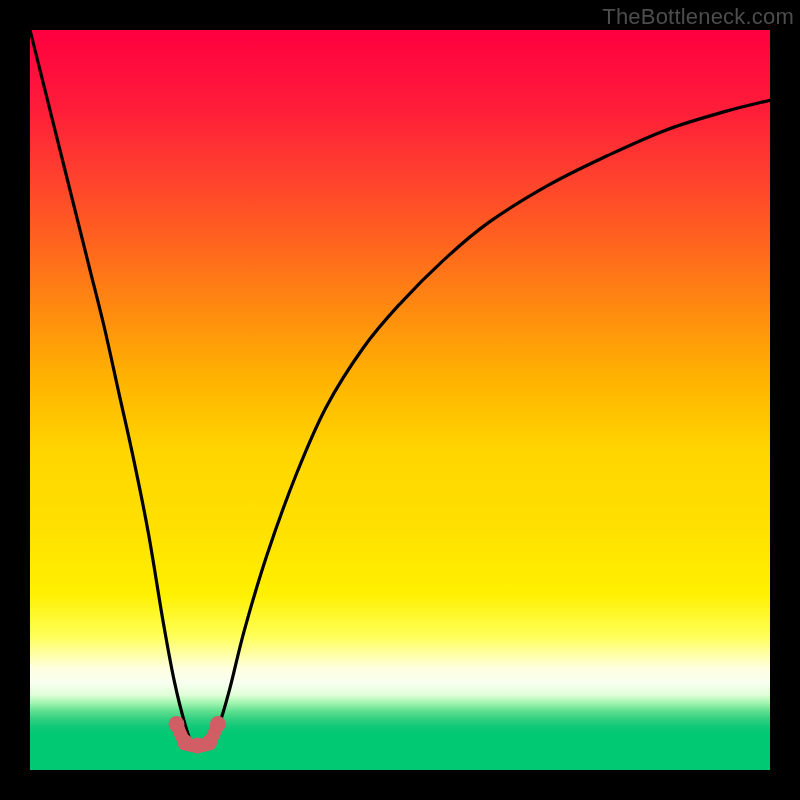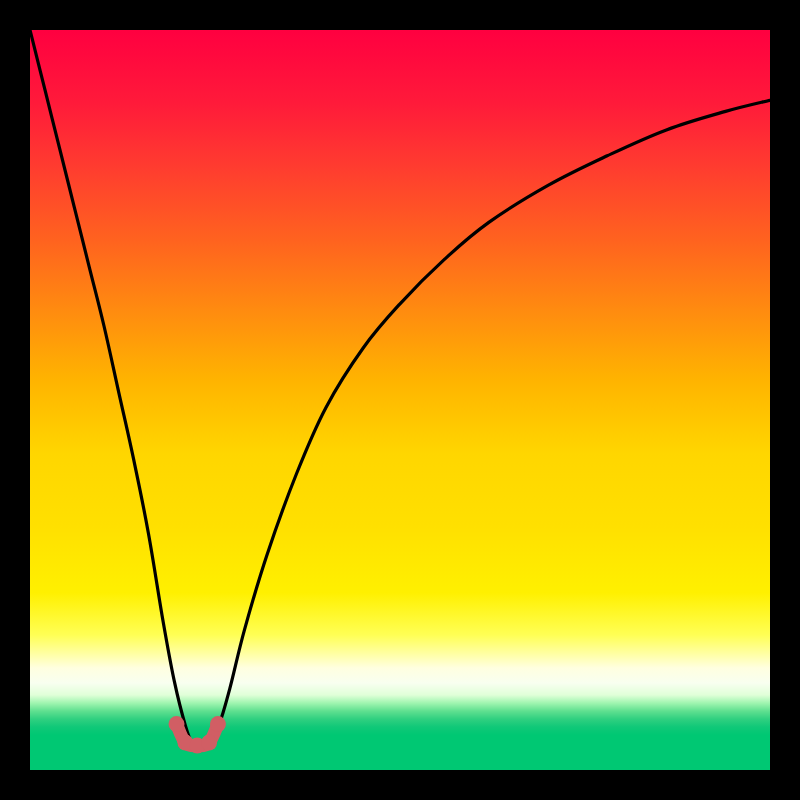--- a/index.html
+++ b/index.html
@@ -45,6 +45,7 @@
 <body>
 
 <div class="frame">
+  <div class="watermark">TheBottleneck.com</div>
   <div class="plot">
     <div class="grad">
       <div class="grad-red"></div>

